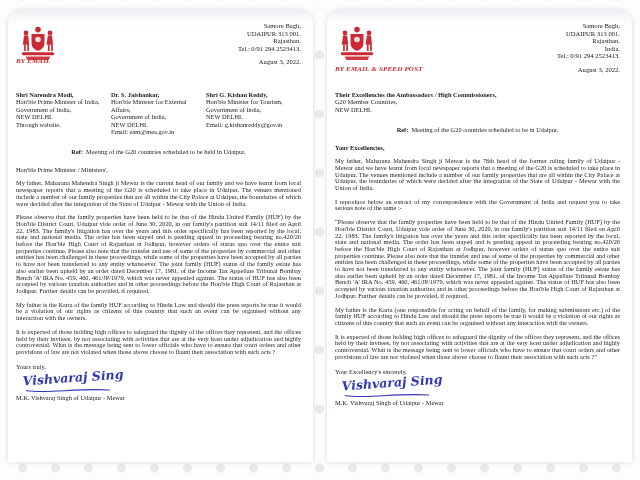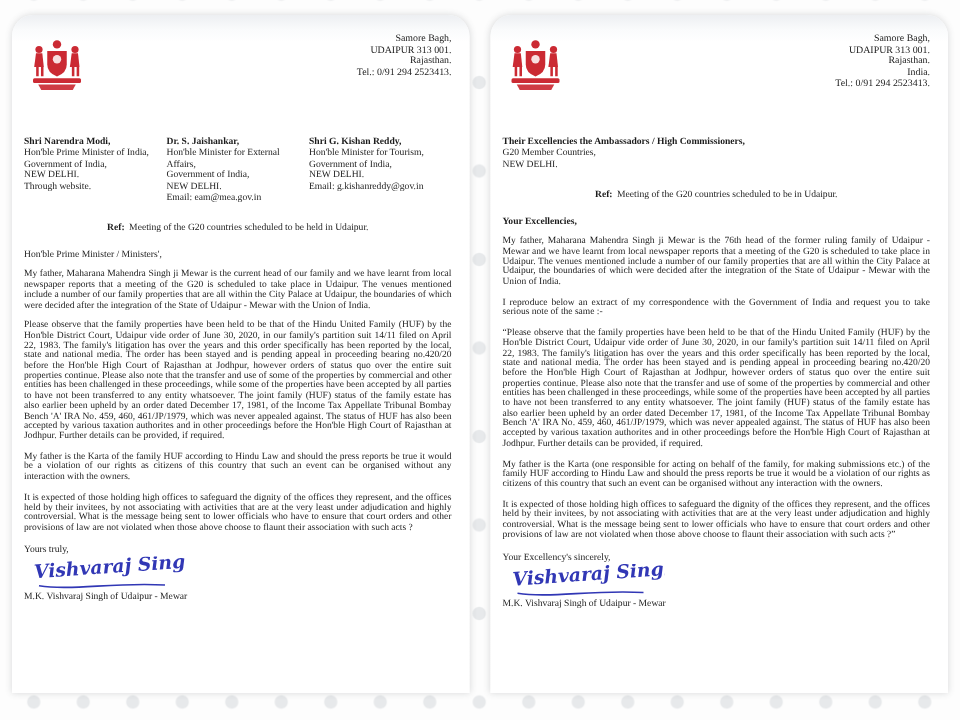--- a/index.html
+++ b/index.html
@@ -78,6 +78,10 @@
 UDAIPUR 313 001.
 Rajasthan.
 Tel.: 0/91 294 2523413.</div>
+    <div class="lh-row">
+      <div class="dispatch">BY EMAIL</div>
+      <div class="date">August 3, 2022.</div>
+    </div>
   </header>
 
   <section class="recipients">

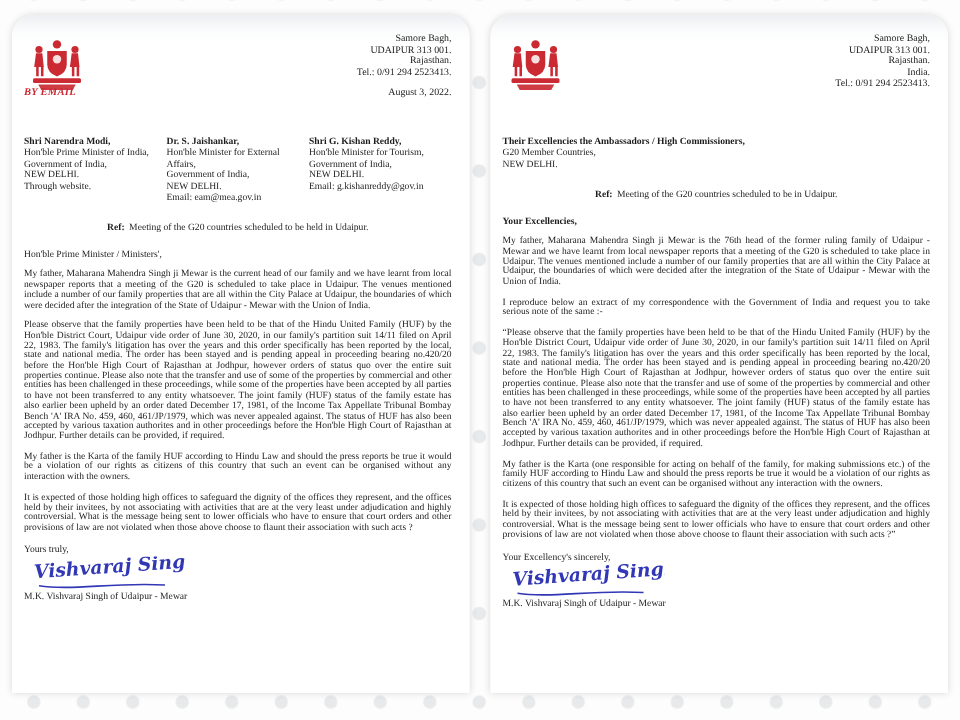--- a/index.html
+++ b/index.html
@@ -153,6 +153,10 @@
 Rajasthan.
 India.
 Tel.: 0/91 294 2523413.</div>
+    <div class="lh-row">
+      <div class="dispatch">BY EMAIL &amp; SPEED POST</div>
+      <div class="date">August 3, 2022.</div>
+    </div>
   </header>
 
   <section class="addressee">

